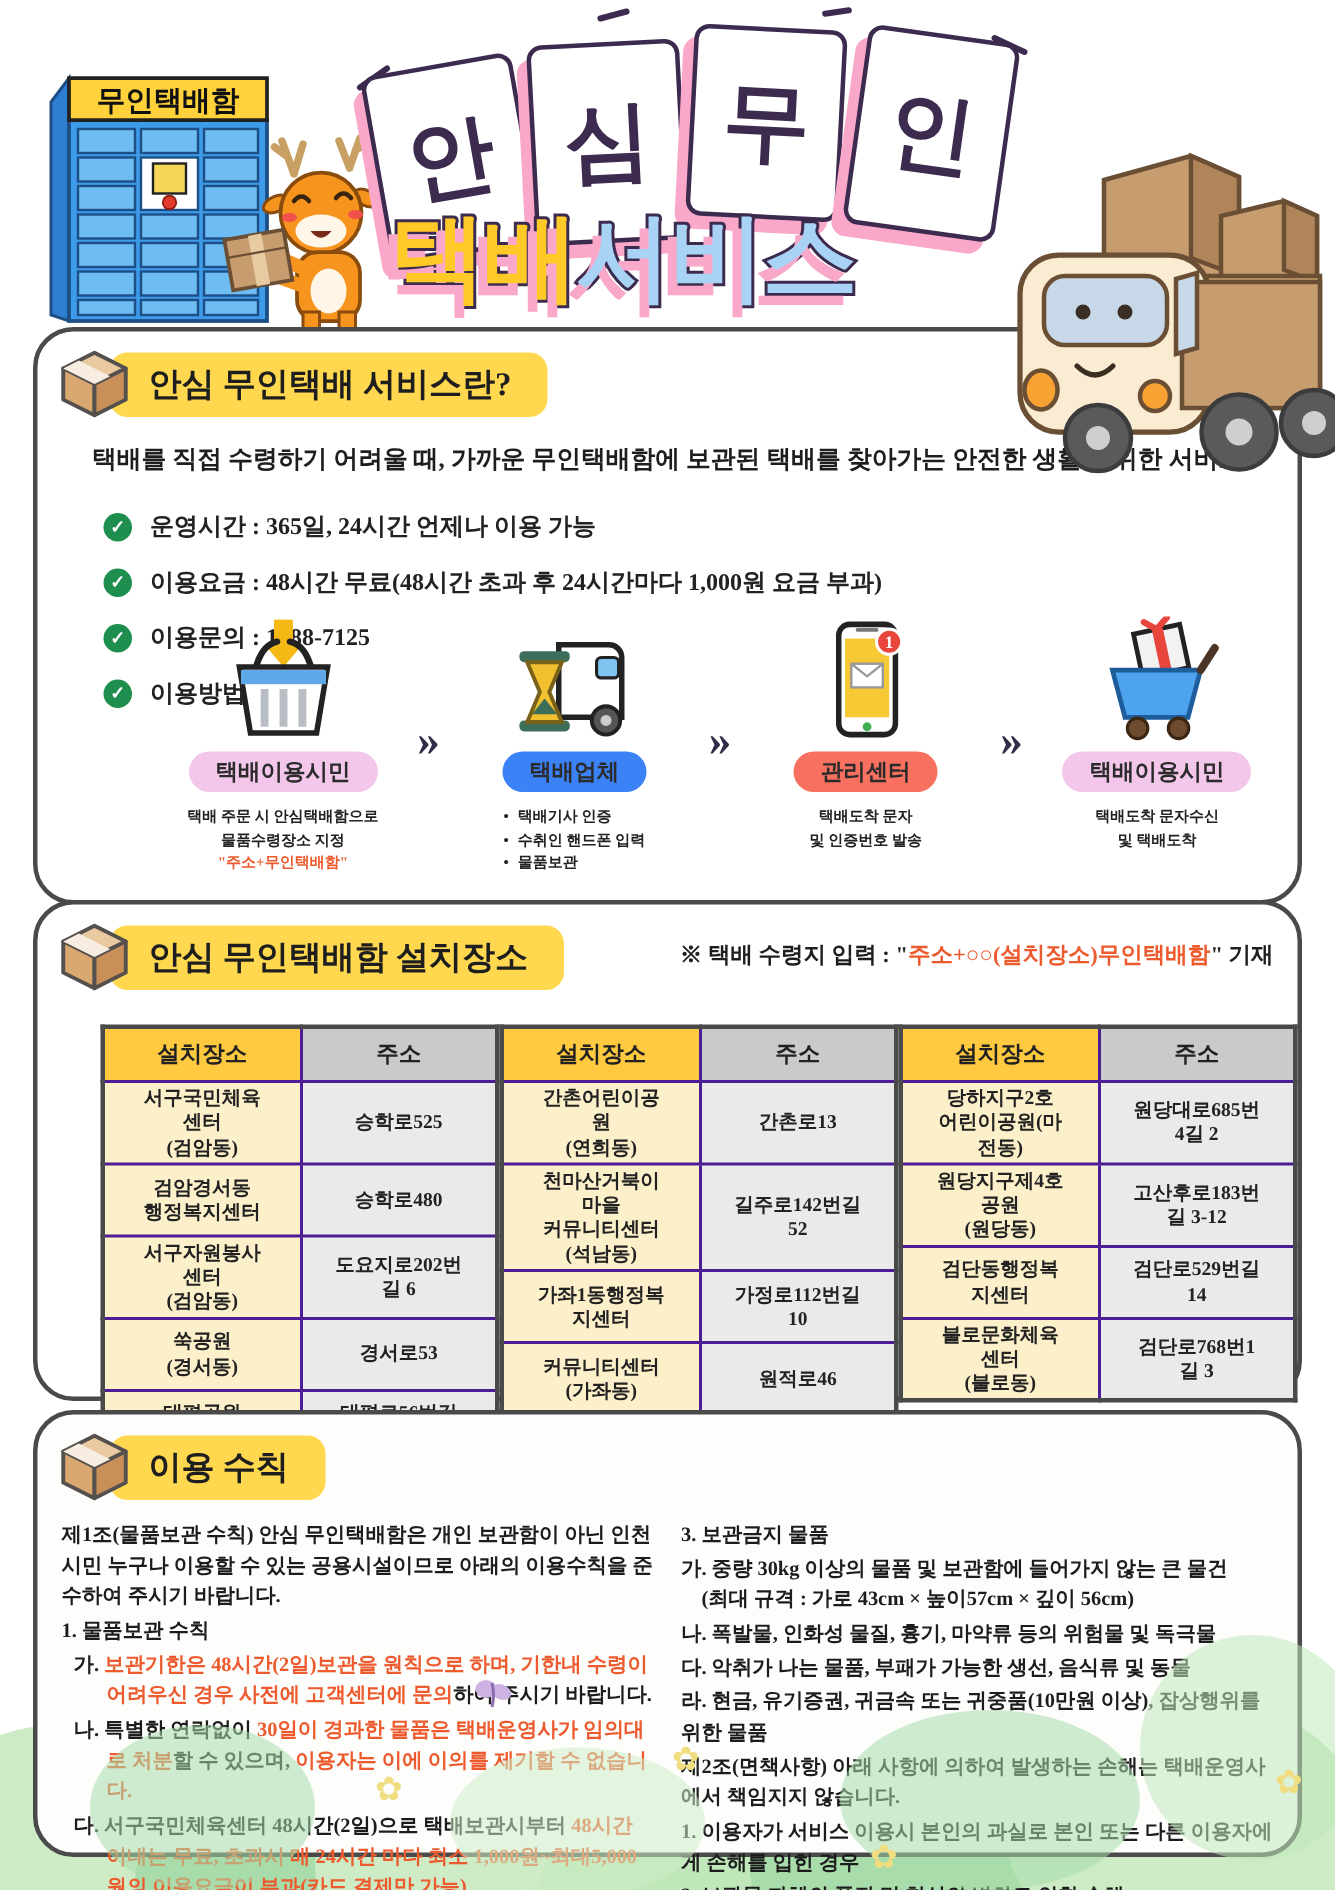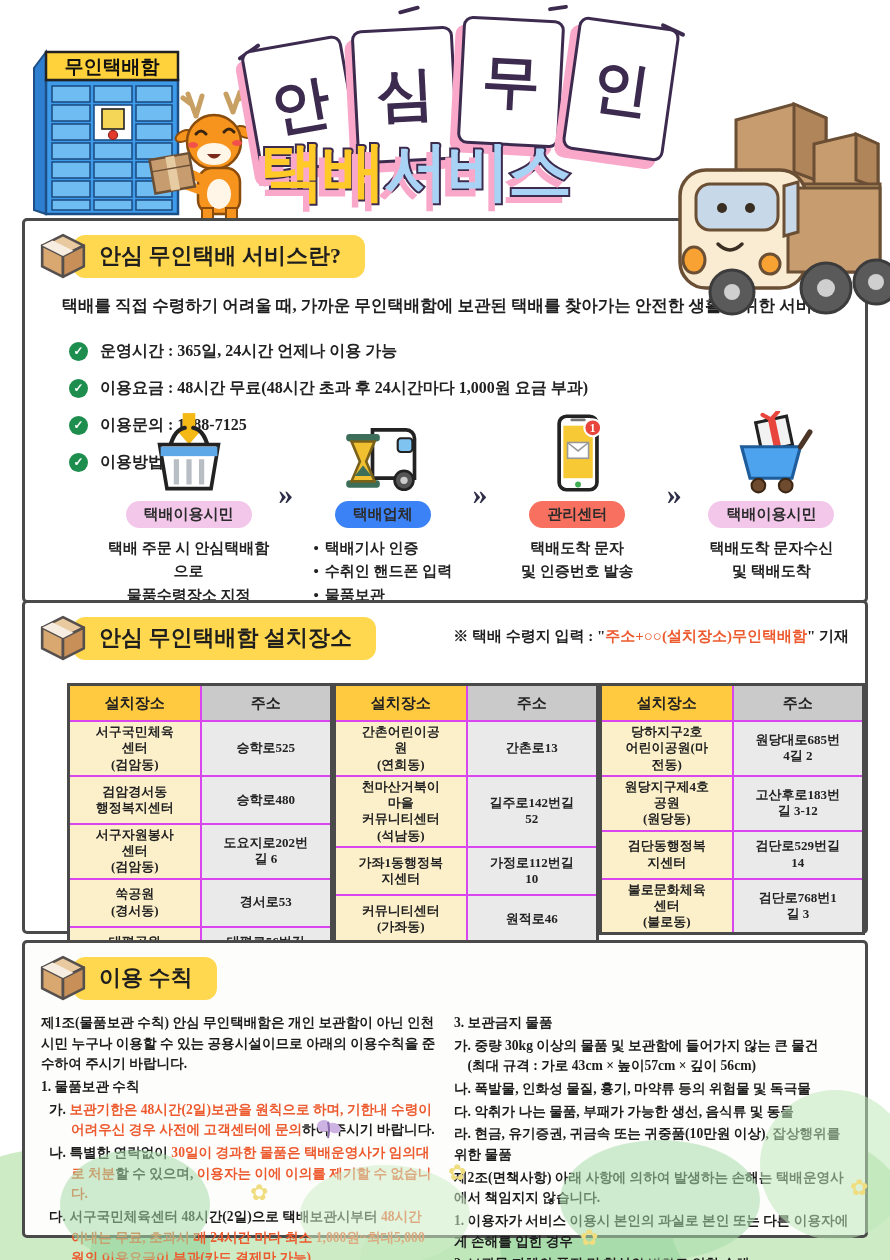--- a/index.html
+++ b/index.html
@@ -26,7 +26,7 @@
   .t-yellow{color:#ffc928;}
   .t-blue{color:#a9d3f5;}
   
-  .panel{position:absolute;left:22px;width:840px;background:#fff;border:3px solid #4a4a4a;border-radius:5px;}
+  .panel{position:absolute;left:22px;width:840px;background:#fff;border:3px solid #4a4a4a;border-radius:27px;}
   .p1{top:218px;height:379px;z-index:2;}
   .p2{top:600px;height:328px;z-index:2;}
   .p3{top:940px;height:292px;z-index:2;}

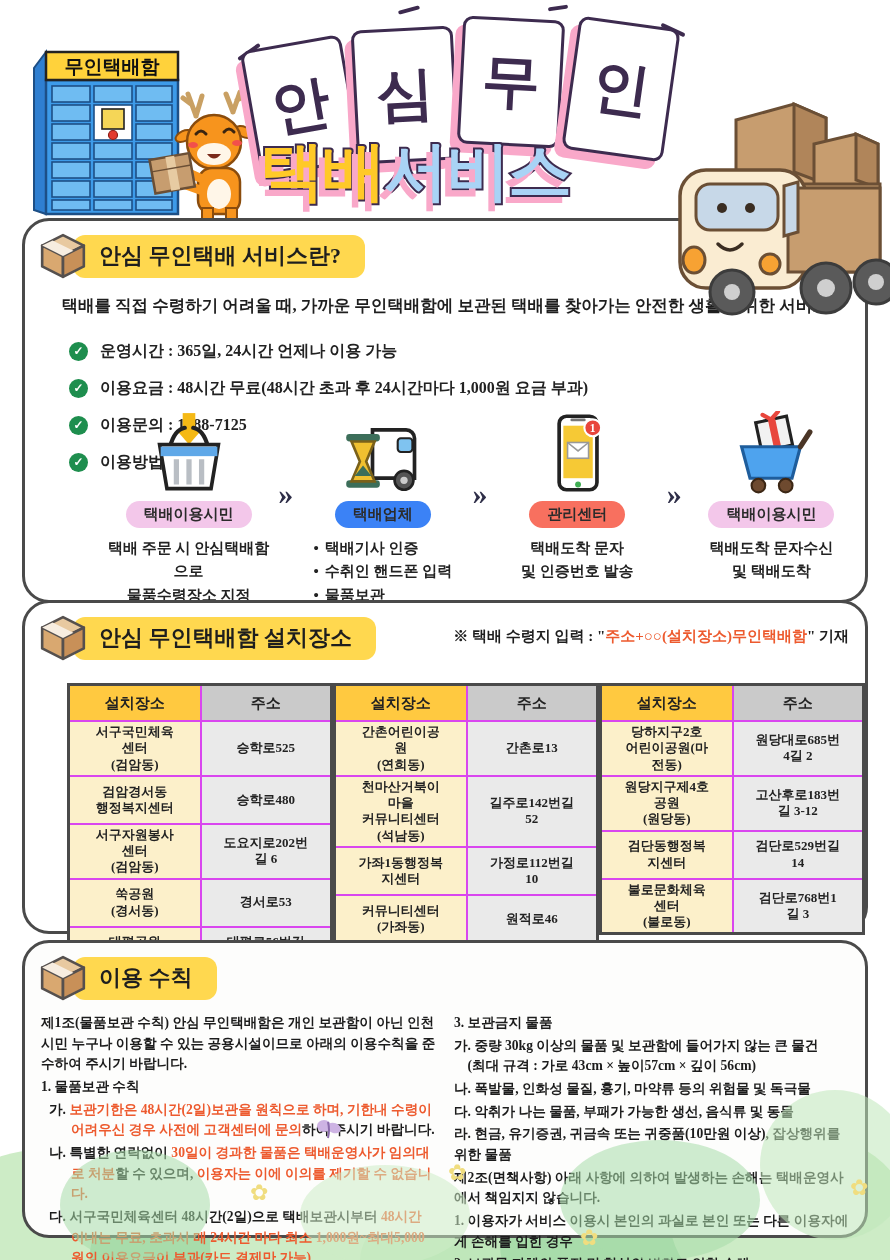--- a/index.html
+++ b/index.html
@@ -46,7 +46,7 @@
   .pink{background:#f3c7ea;}
   .yellow{background:#3b82f6;}
   .coral{background:#f8705f;}
-  .step-txt{margin-top:9px;text-align:center;font-weight:700;font-size:15px;line-height:1.55;color:#222;}
+  .step-txt{margin-top:9px;text-align:center;font-weight:700;font-size:10px;line-height:1.55;color:#222;}
   .step-txt.leftal{text-align:left;}
   .sb{display:flex;gap:6px;align-items:baseline;}
   .orange{color:#ed5a2e;font-weight:800;}

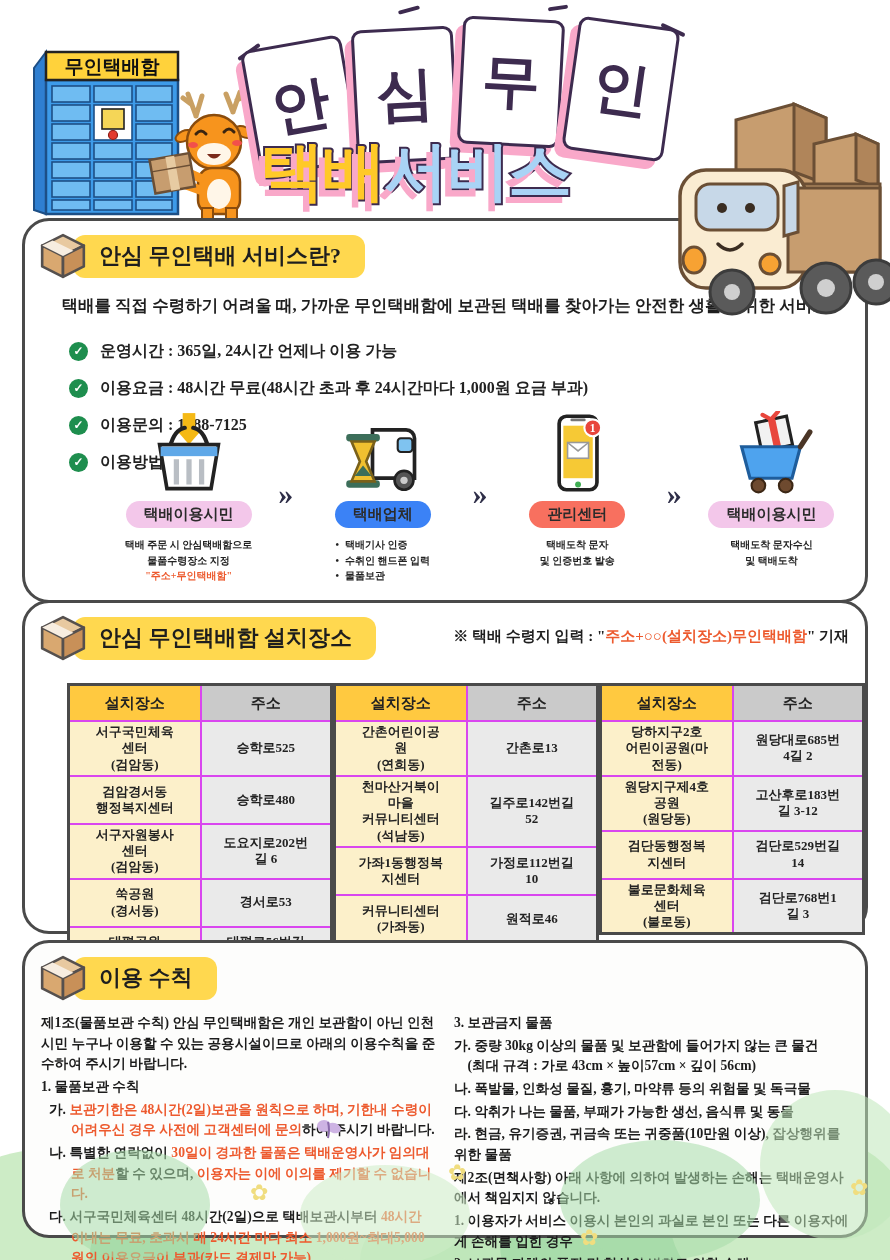--- a/index.html
+++ b/index.html
@@ -57,7 +57,7 @@
   .note .red,.rules .red{color:#ed5a2e;}
   .tables{display:flex;align-items:flex-start;margin:20px 0 0 42px;}
   table.loc{border-collapse:collapse;table-layout:fixed;}
-  table.loc th,table.loc td{border:2px solid #d946ef;text-align:center;vertical-align:middle;
+  table.loc th,table.loc td{border:2px solid #4c1d95;text-align:center;vertical-align:middle;
       white-space:pre-line;font-weight:700;line-height:1.25;padding:2px 21px;}
   table.loc{border:3px solid #4a4a4a;}
   th.h-place{background:#ffc940;width:128px;height:30px;font-size:15px;}

